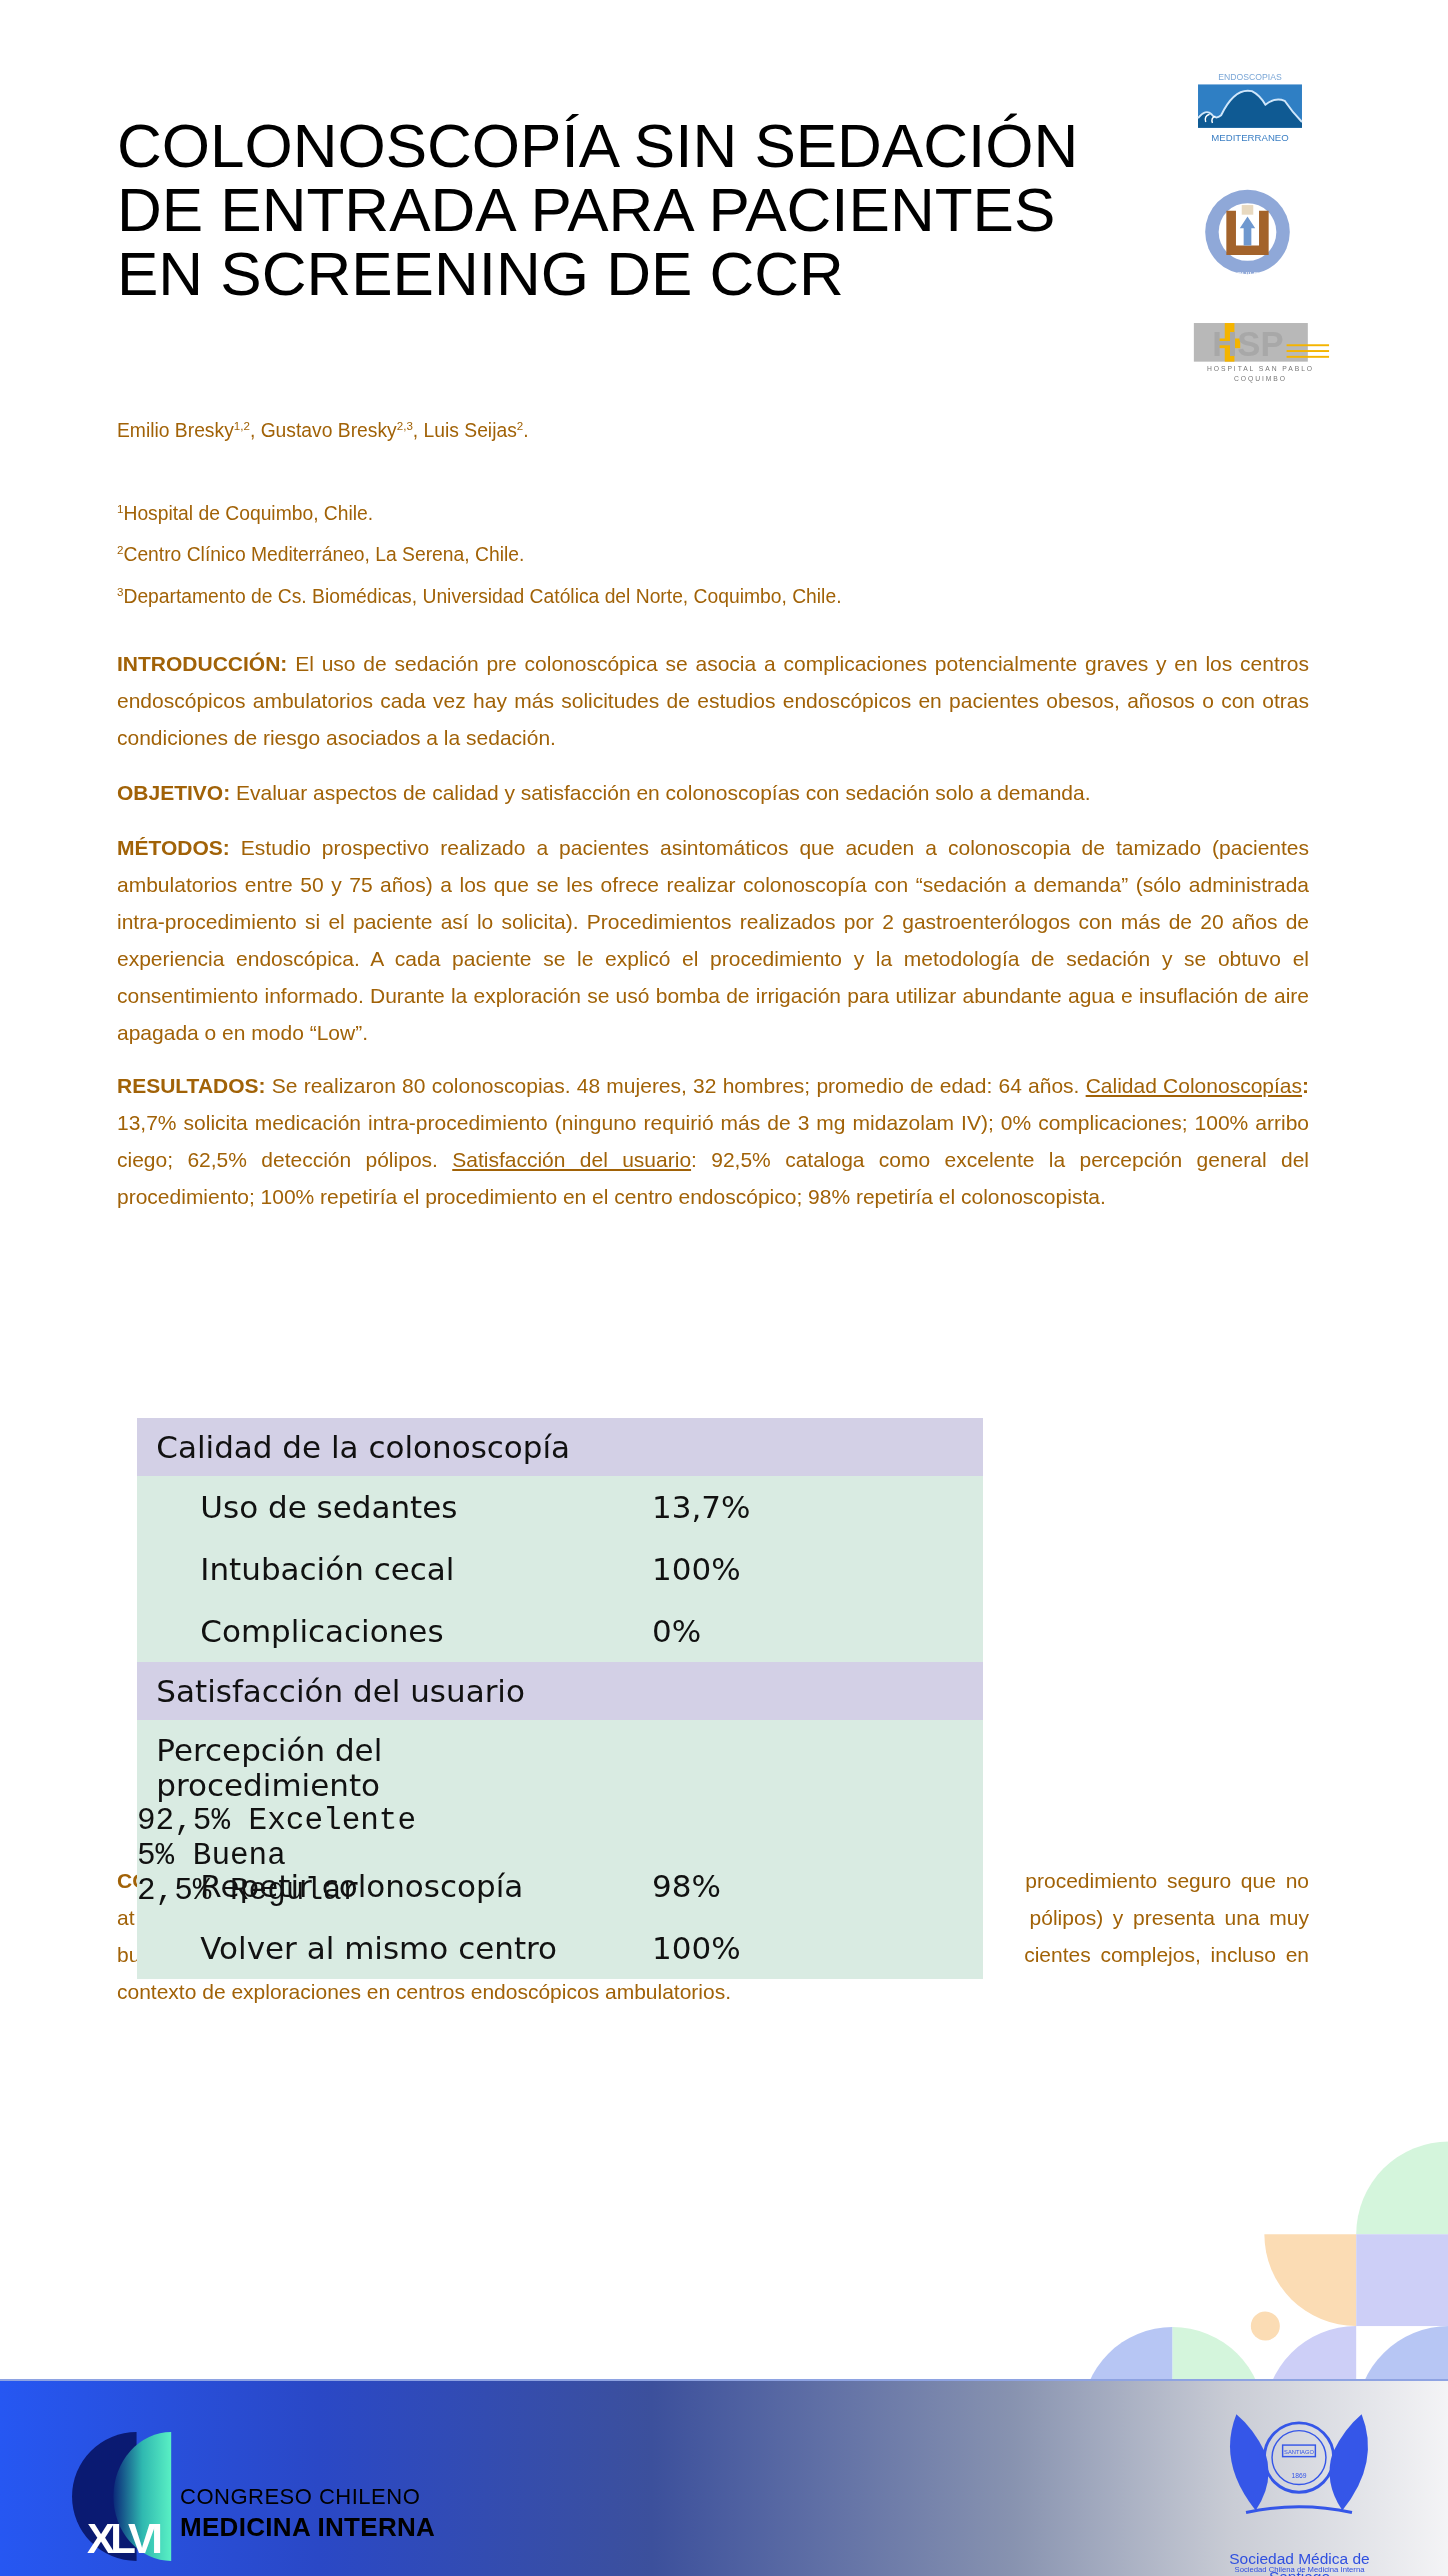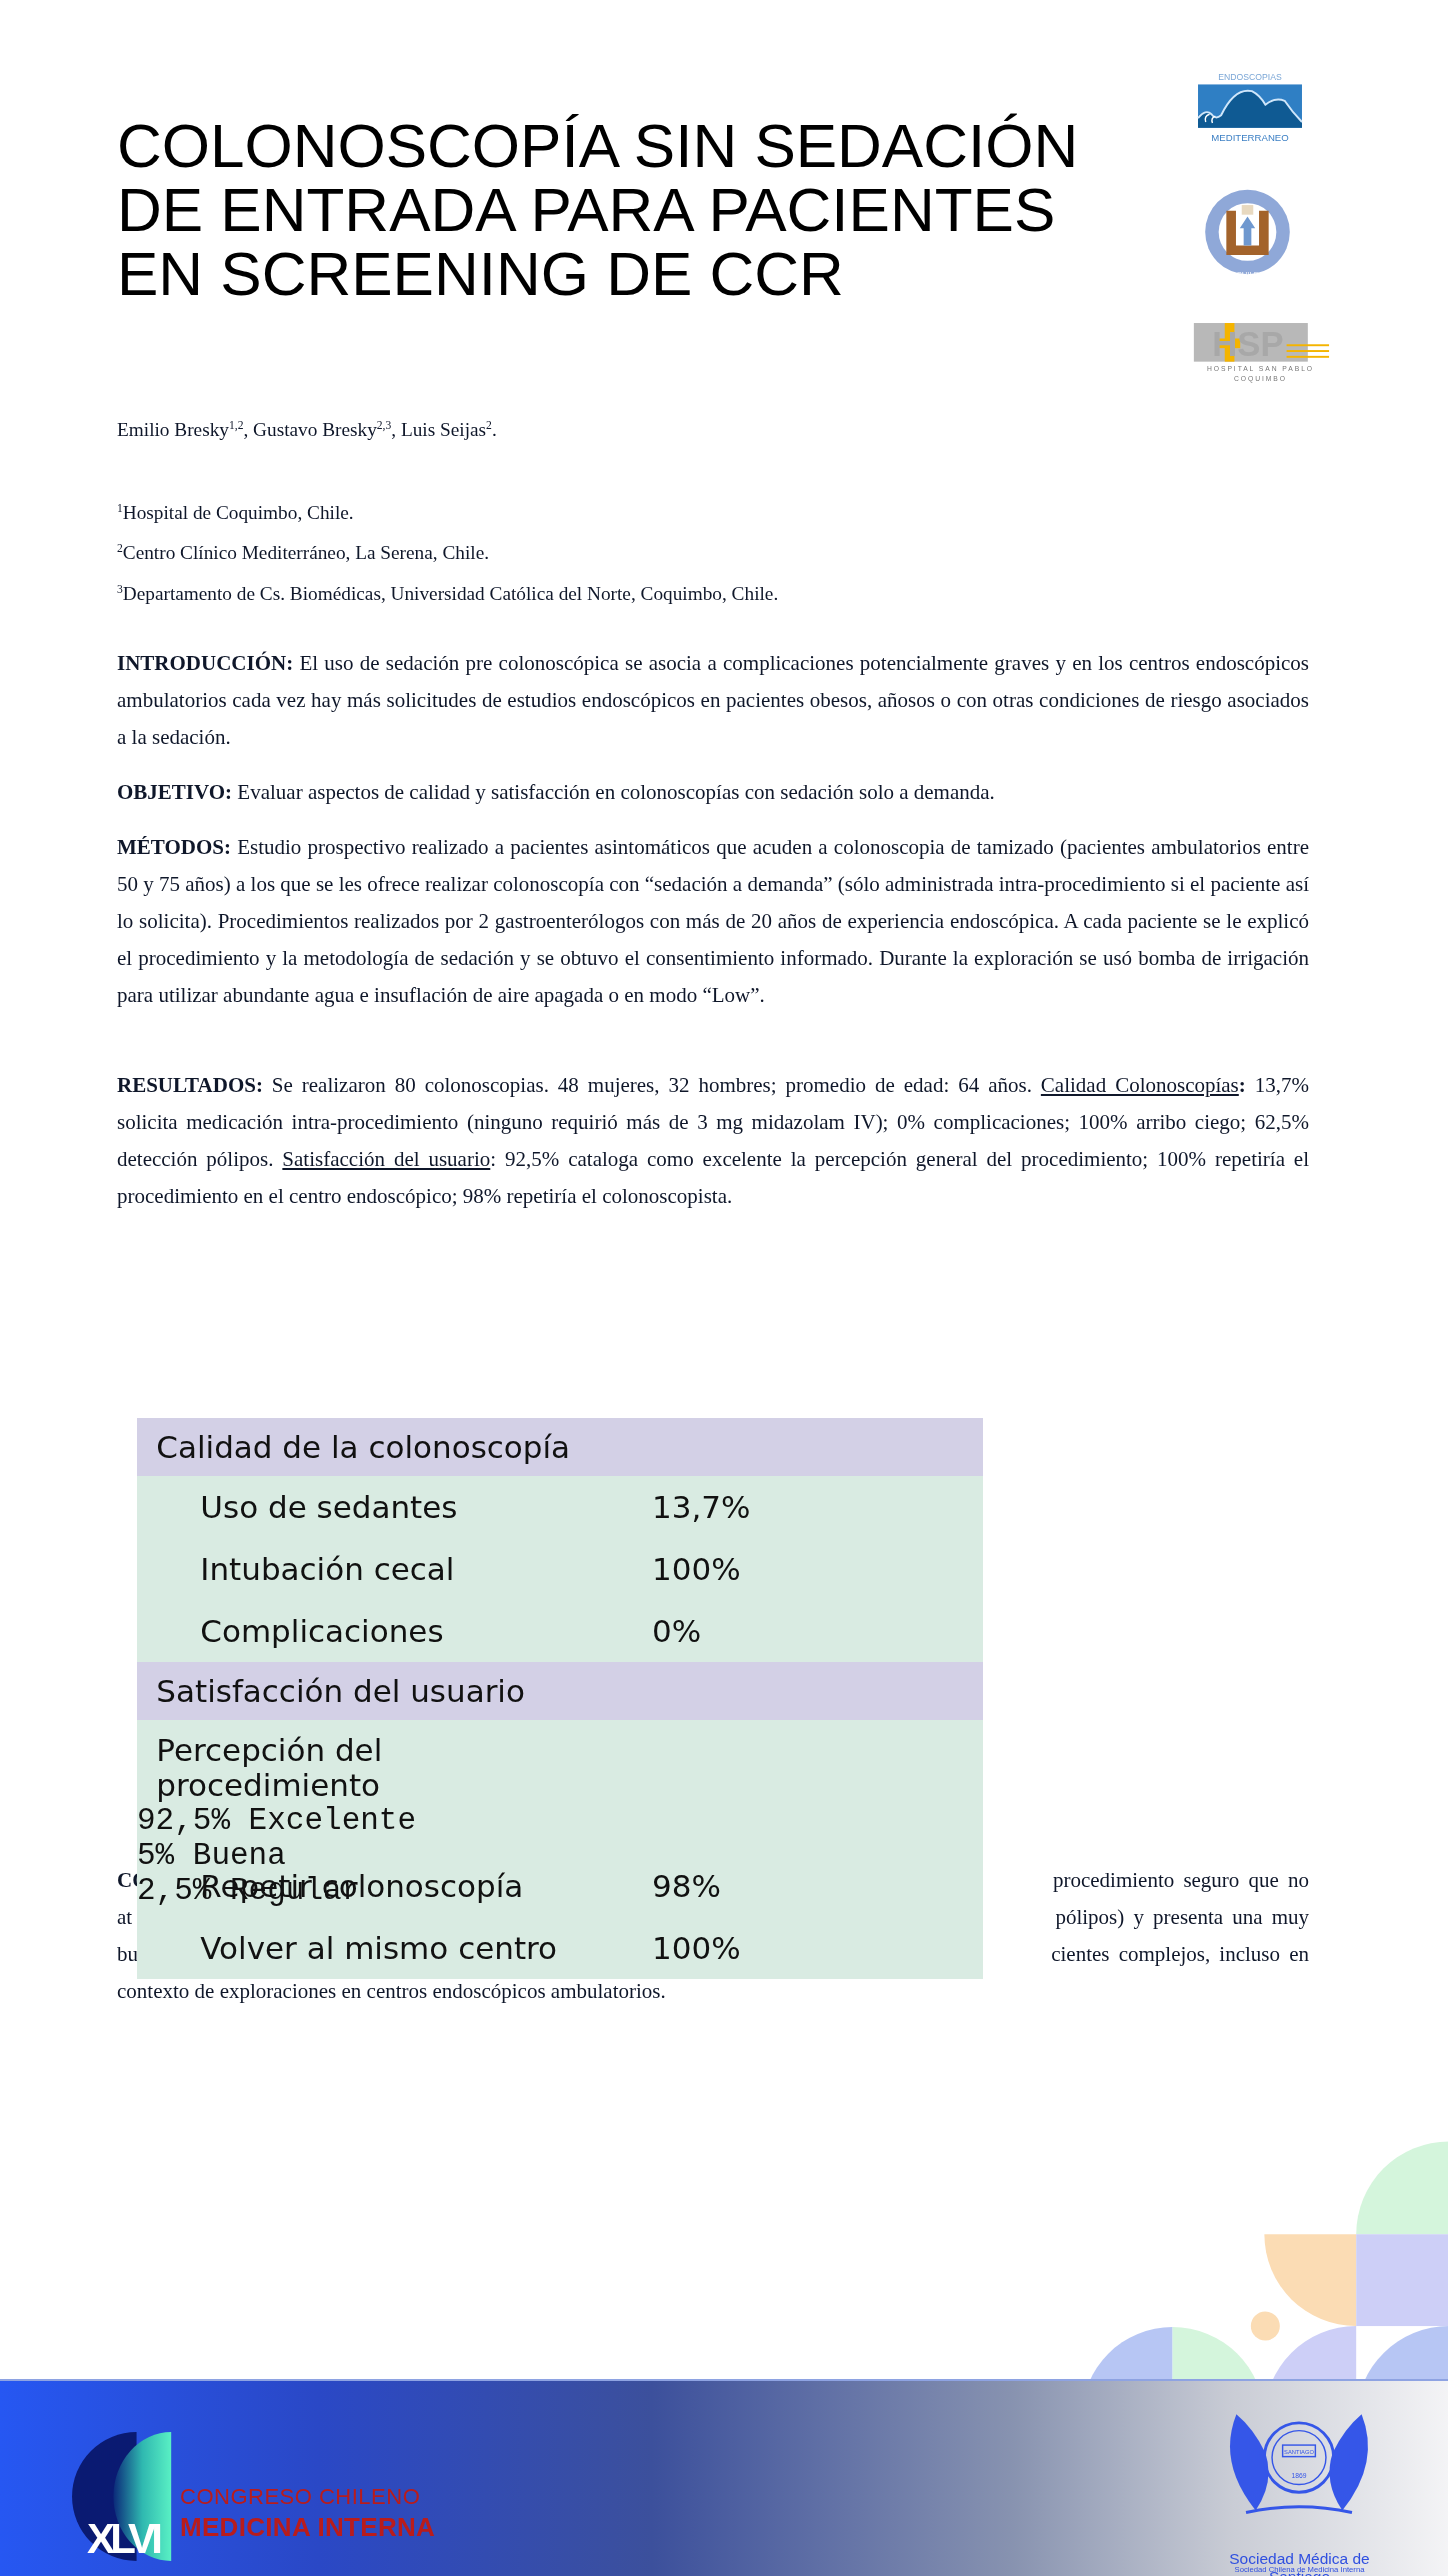--- a/index.html
+++ b/index.html
@@ -19,7 +19,7 @@
     .logo-ucn { left: 1203px; top: 182px; width: 89px; height: 100px; }
     .logo-hsp { left: 1190px; top: 319px; width: 141px; height: 66px; }
 
-    .body-text { font-family: Liberation Serif, serif; font-size: 20px; color: #0f172a; }
+    .body-text { font-family: Liberation Sans, sans-serif; font-size: 20px; color: #a16207; }
 
     .authors { position: absolute; left: 117px; top: 419px; font-size: 19.3px; }
     .authors sup { font-size: 11.6px; }

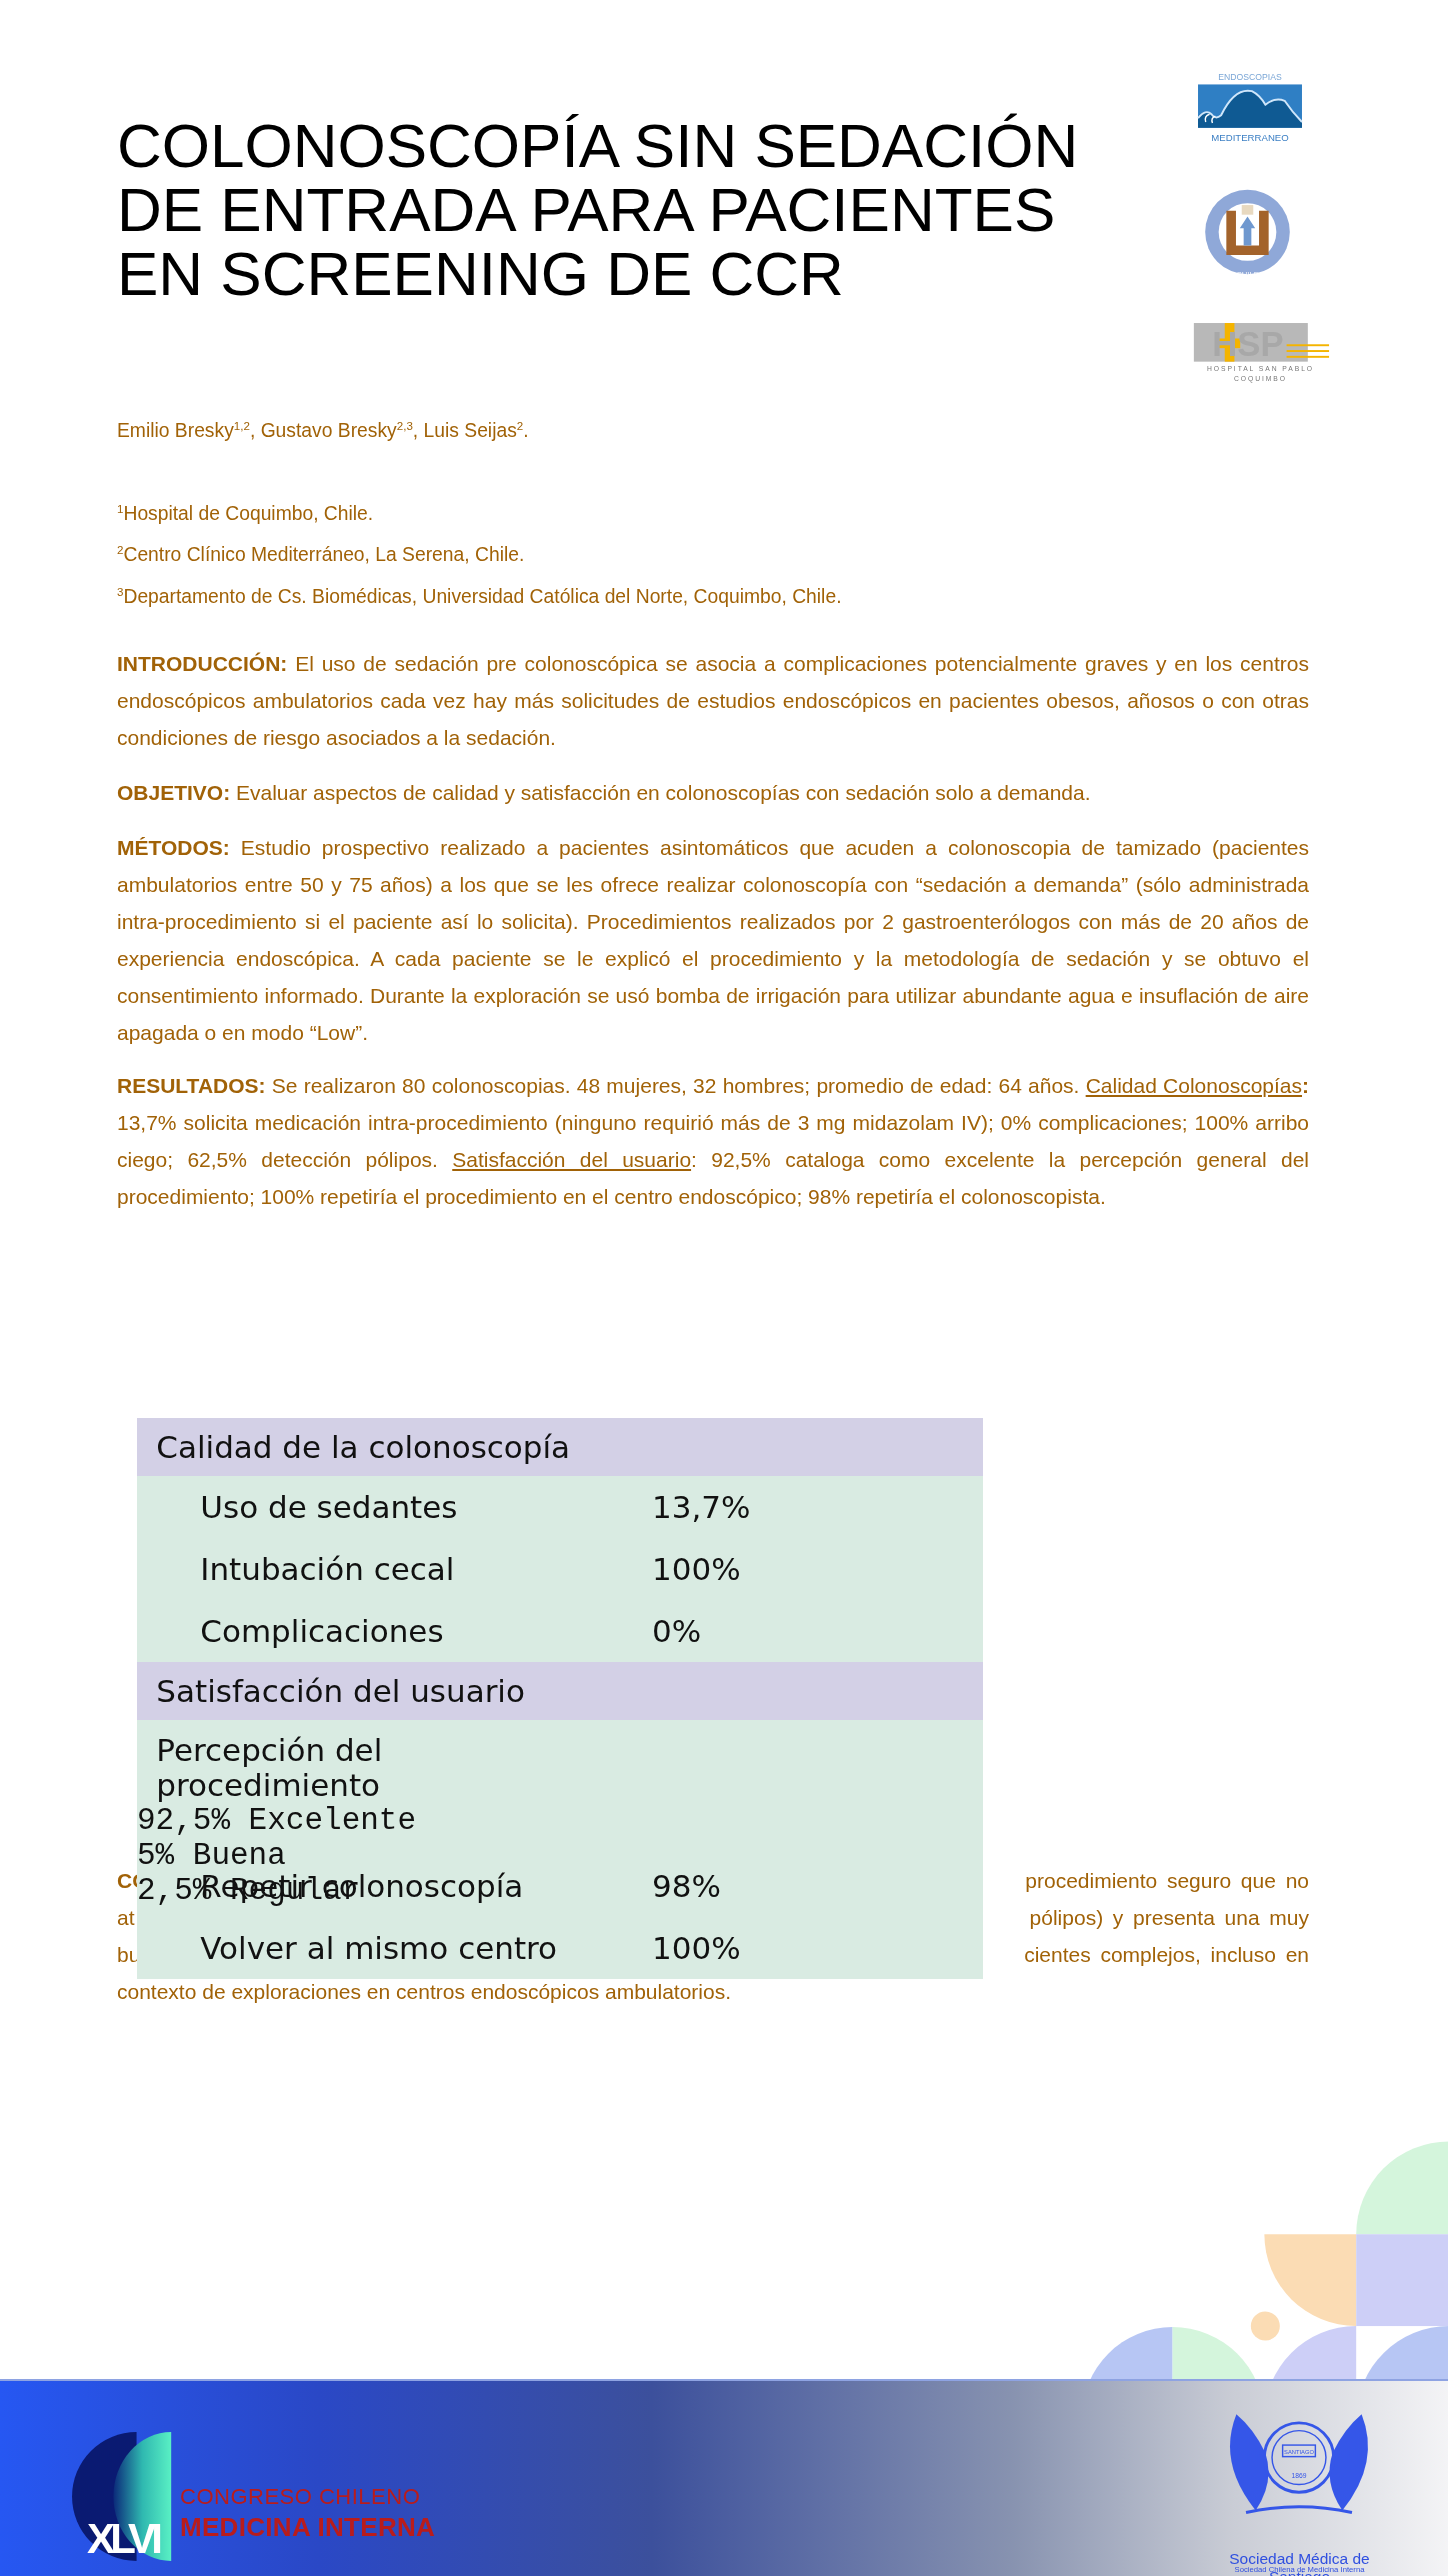--- a/index.html
+++ b/index.html
@@ -64,7 +64,7 @@
       border-top: 2.9px solid #8ea3e2;
     }
     .congreso-mark { position: absolute; left: 72px; top: 2432px; width: 106px; height: 129px; }
-    .congreso-text { position: absolute; left: 180px; top: 2484px; color: #b91c1c; }
+    .congreso-text { position: absolute; left: 180px; top: 2484px; color: #000000; }
     .congreso-line1 { font-family: "Liberation Sans", sans-serif; font-size: 22px; letter-spacing: 0.5px; font-weight: normal; }
     .congreso-line2 { font-family: "Liberation Sans", sans-serif; font-size: 26px; font-weight: bold; letter-spacing: 0.3px; margin-top: 1.9px; }
     .xlvi { position: absolute; left: 87px; top: 2475px; color: #fff; font-family: "Liberation Sans", sans-serif; font-size: 42px; font-weight: bold; letter-spacing: -4.8px; margin-top: 40px; }

